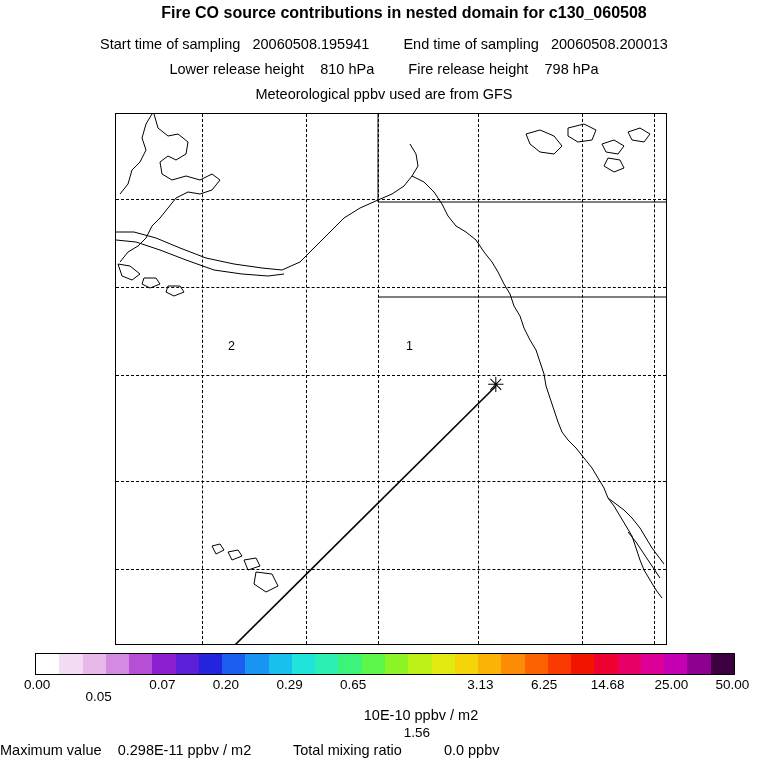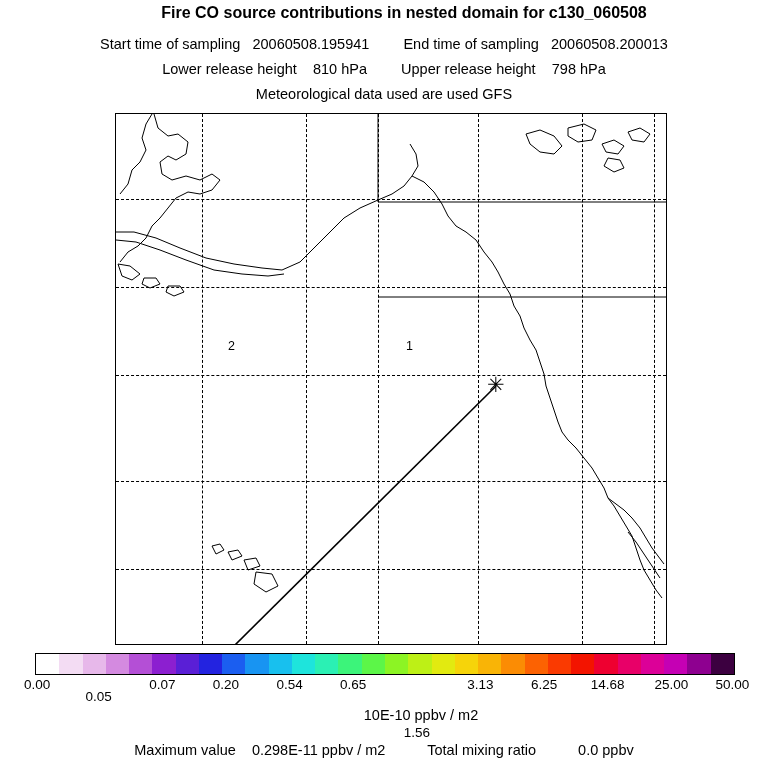--- a/index.html
+++ b/index.html
@@ -122,7 +122,7 @@
   <span class="cell">&nbsp;&nbsp;</span>
   <span class="cell">810 hPa</span>
   <span class="gap"></span>
-  <span class="cell">Upper release height</span>
+  <span class="cell">Fire release height</span>
   <span class="cell">&nbsp;&nbsp;</span>
   <span class="cell">798 hPa</span>
 </div>

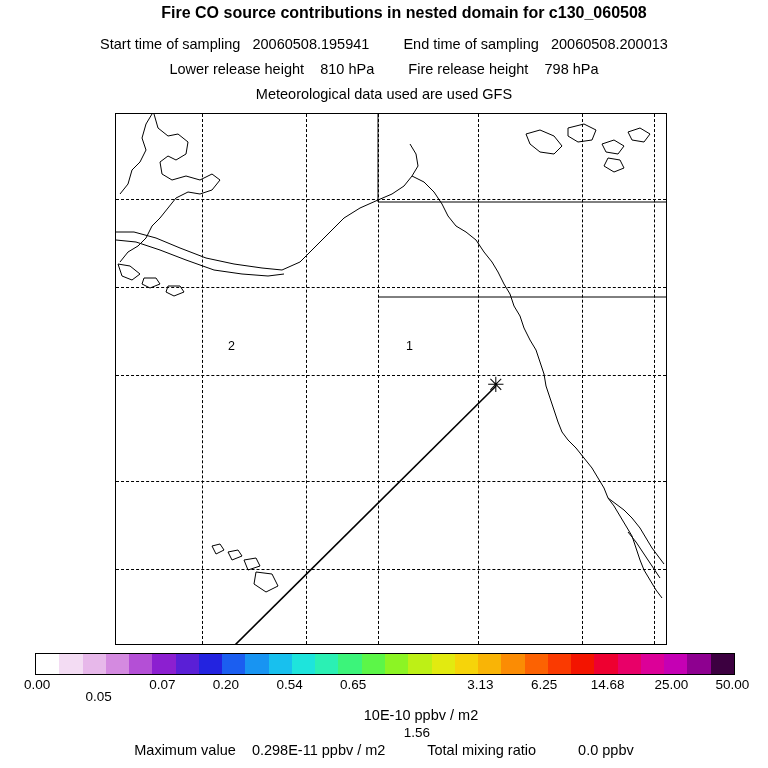--- a/index.html
+++ b/index.html
@@ -127,7 +127,7 @@
   <span class="cell">798 hPa</span>
 </div>
 
-<div class="hdr-row" id="hdr3">Meteorological data used are used GFS</div>
+<div class="hdr-row" id="hdr3">Meteorological ppbv used are from GFS</div>
 
 <div class="map-frame">
 

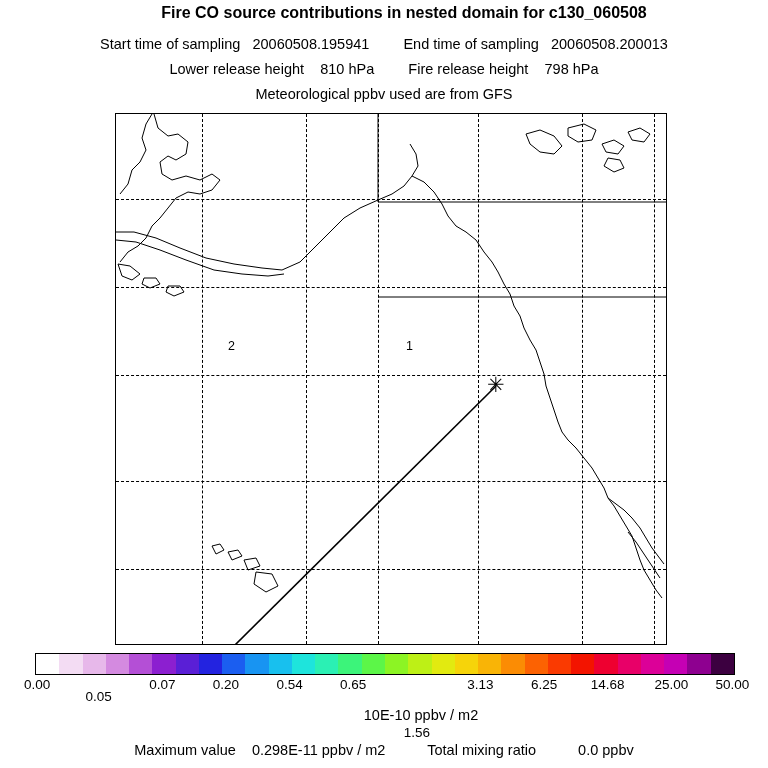--- a/index.html
+++ b/index.html
@@ -227,7 +227,7 @@
     <div class="tk" style="left: 98.6364px; margin-top: 12px;">0.05</div>
     <div class="tk" style="left: 162.273px;">0.07</div>
     <div class="tk" style="left: 225.909px;">0.20</div>
-    <div class="tk" style="left: 289.545px;">0.54</div>
+    <div class="tk" style="left: 289.545px;">0.29</div>
     <div class="tk" style="left: 353.182px;">0.65</div>
     <div class="tk" style="left: 416.818px; margin-top: 48px;">1.56</div>
     <div class="tk" style="left: 480.455px;">3.13</div>

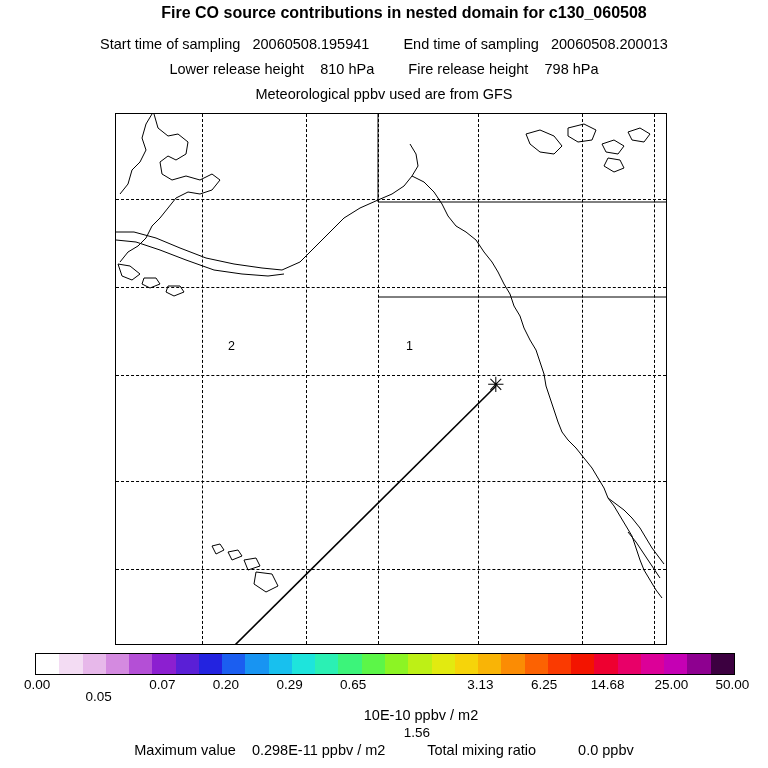--- a/index.html
+++ b/index.html
@@ -97,7 +97,7 @@
   .footer{
     position:absolute;
     top:742px;left:0;width:768px;
-    text-align:center;
+    text-align:left;
     font-size:14.5px;
   }
   .footer .gap{display:inline-block;width:34px;}

